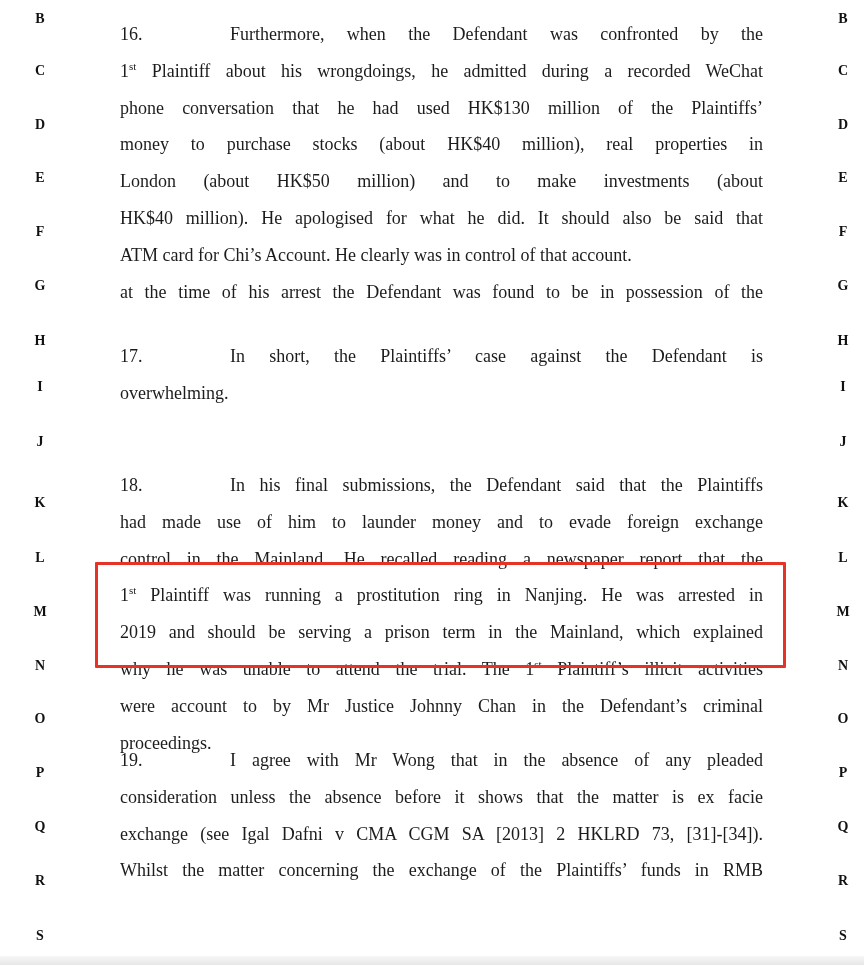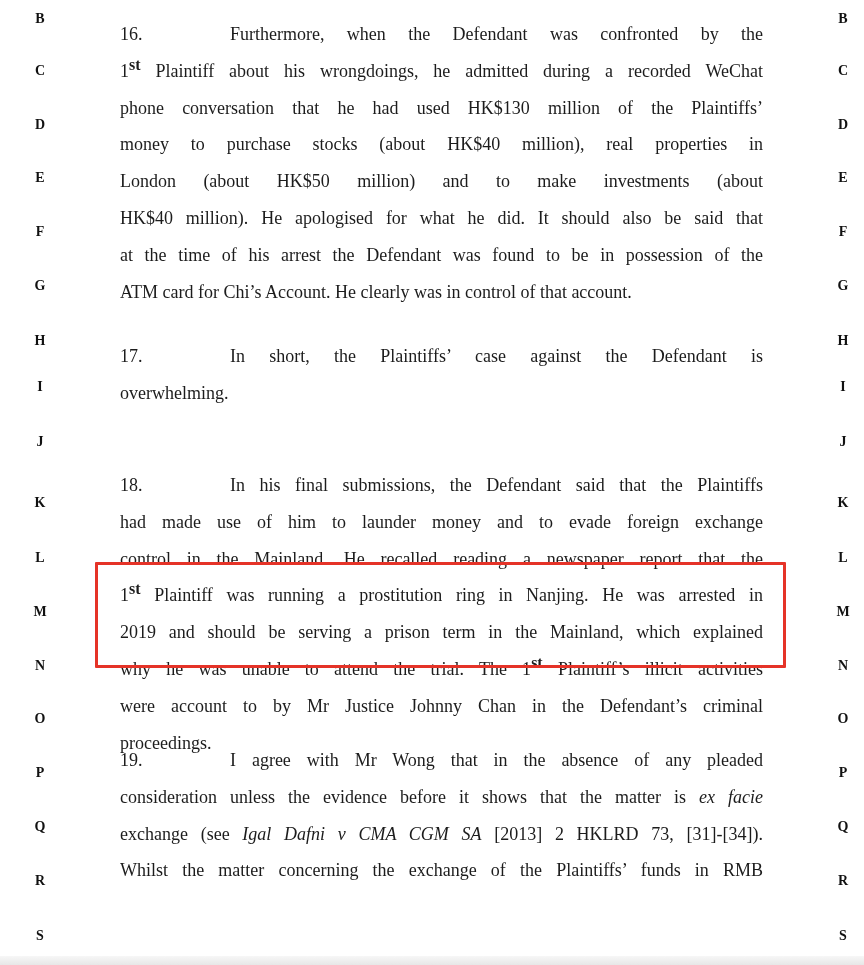--- a/index.html
+++ b/index.html
@@ -47,10 +47,9 @@
     width:110px;
   }
   sup{
-    font-size:16px;
+    font-size:11px;
     line-height:0;
     vertical-align:super;
-    font-weight:bold;
   }
   .it{font-style:italic;}
   .hlbox{

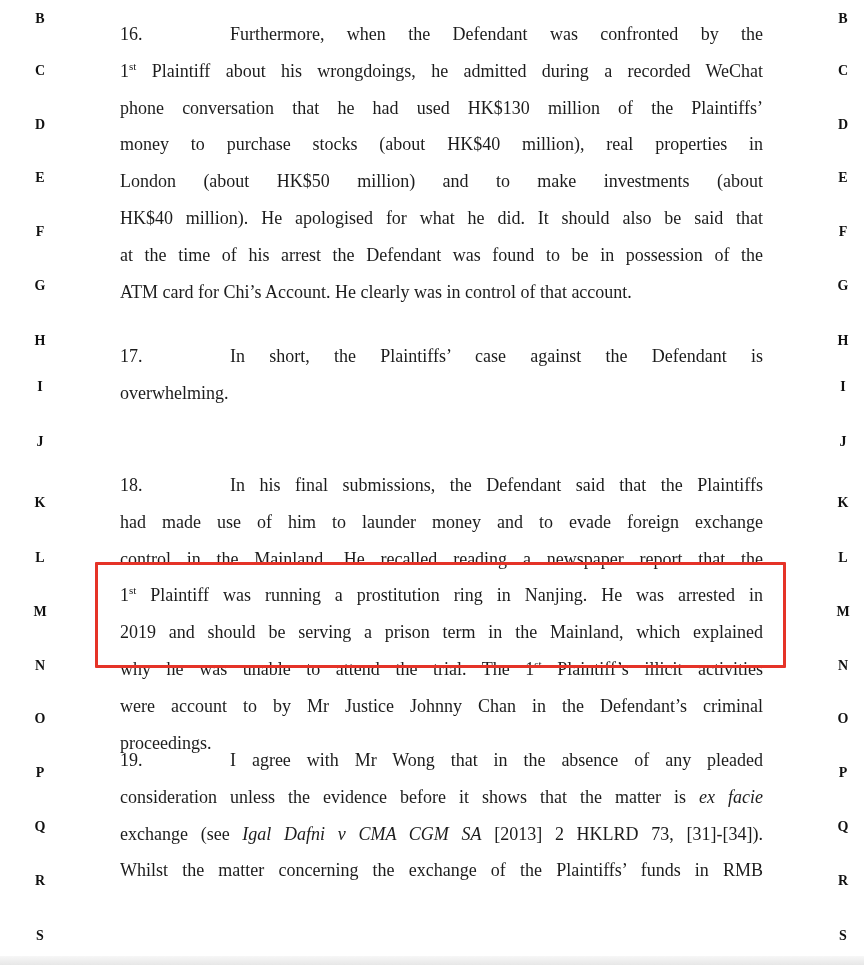--- a/index.html
+++ b/index.html
@@ -80,8 +80,8 @@
         <div class="line"><span>money to purchase stocks (about HK$40 million), real properties in</span></div>
         <div class="line"><span>London (about HK$50 million) and to make investments (about</span></div>
         <div class="line"><span>HK$40 million).  He apologised for what he did.  It should also be said that</span></div>
+        <div class="line last"><span>ATM card for Chi’s Account.  He clearly was in control of that account.</span></div>
         <div class="line"><span>at the time of his arrest the Defendant was found to be in possession of the</span></div>
-        <div class="line last"><span>ATM card for Chi’s Account.  He clearly was in control of that account.</span></div>
       </div>
       <div class="para" style="top: 338px;">
         <div class="line"><span class="pnum">17.</span><span>In short, the Plaintiffs’ case against the Defendant is</span></div>

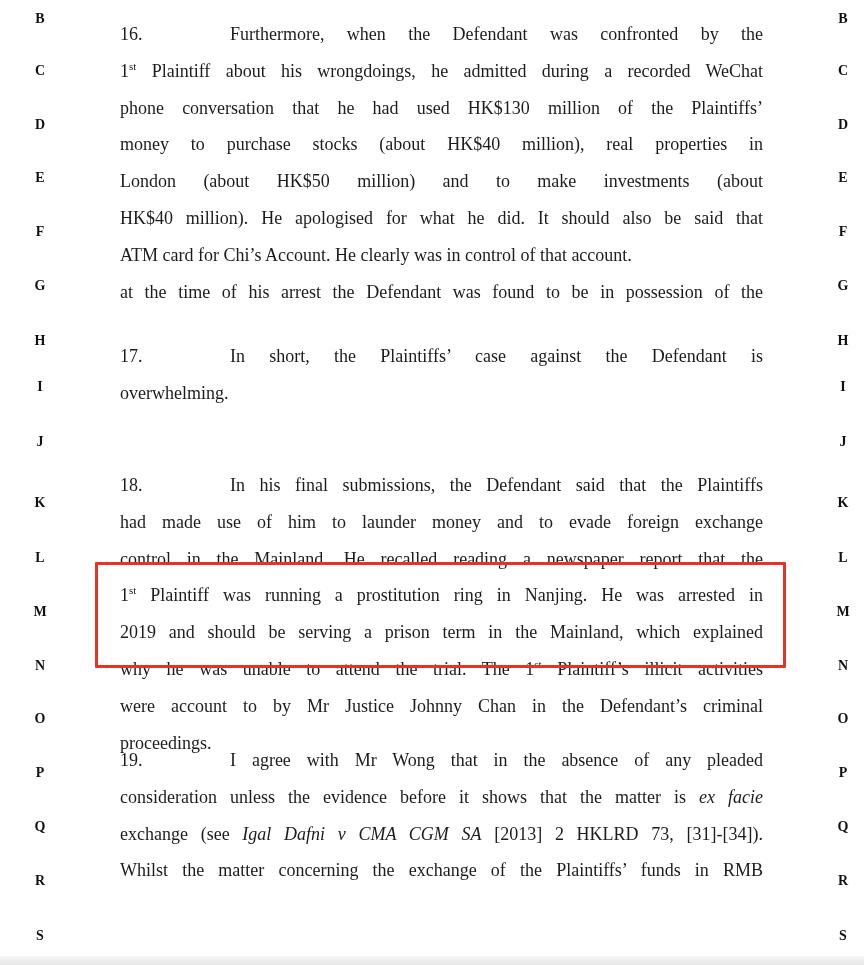--- a/index.html
+++ b/index.html
@@ -99,7 +99,7 @@
       </div>
       <div class="para" style="top: 742px;">
         <div class="line"><span class="pnum">19.</span><span>I agree with Mr Wong that in the absence of any pleaded</span></div>
-        <div class="line"><span>consideration unless the evidence before it shows that the matter is </span><span class="it">ex facie</span></div>
+        <div class="line"><span>consideration unless the absence before it shows that the matter is </span><span class="it">ex facie</span></div>
         <div class="line"><span>exchange (see </span><span class="it">Igal Dafni v CMA CGM SA</span><span> [2013] 2 HKLRD 73, [31]-[34]).</span></div>
         <div class="line"><span>Whilst the matter concerning the exchange of the Plaintiffs’ funds in RMB</span></div>
       </div>

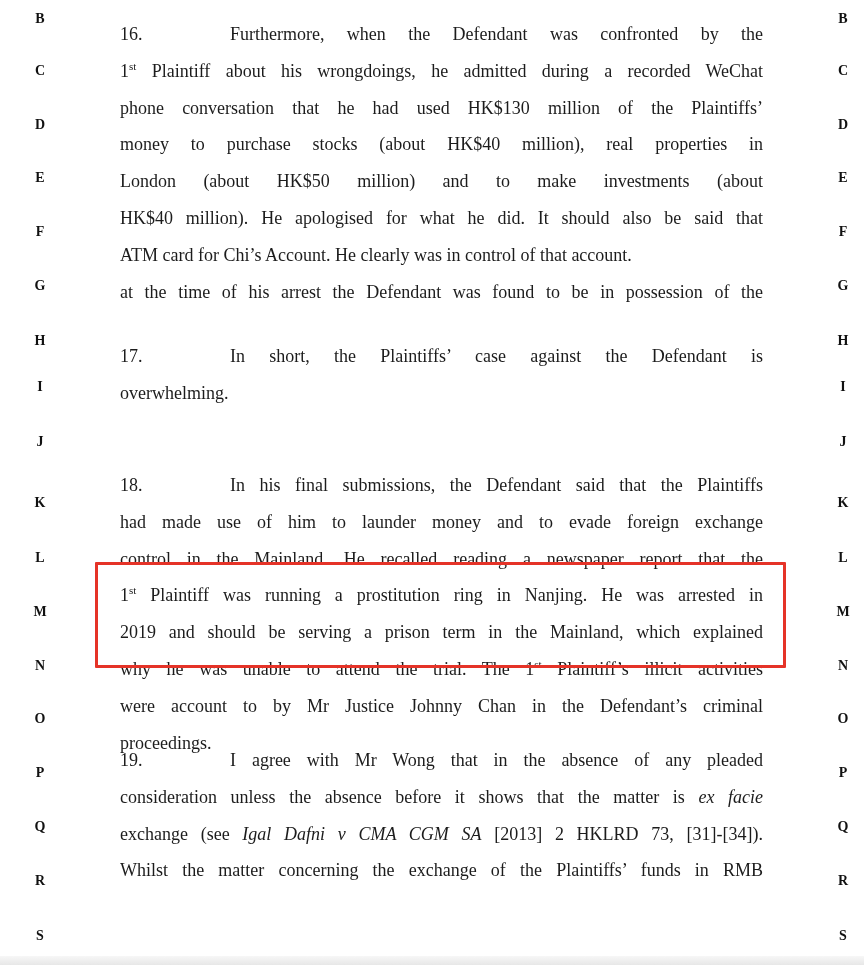--- a/index.html
+++ b/index.html
@@ -51,7 +51,7 @@
     line-height:0;
     vertical-align:super;
   }
-  .it{font-style:italic;}
+  .it{}
   .hlbox{
     position:absolute;
     left:95px;top:562px;

